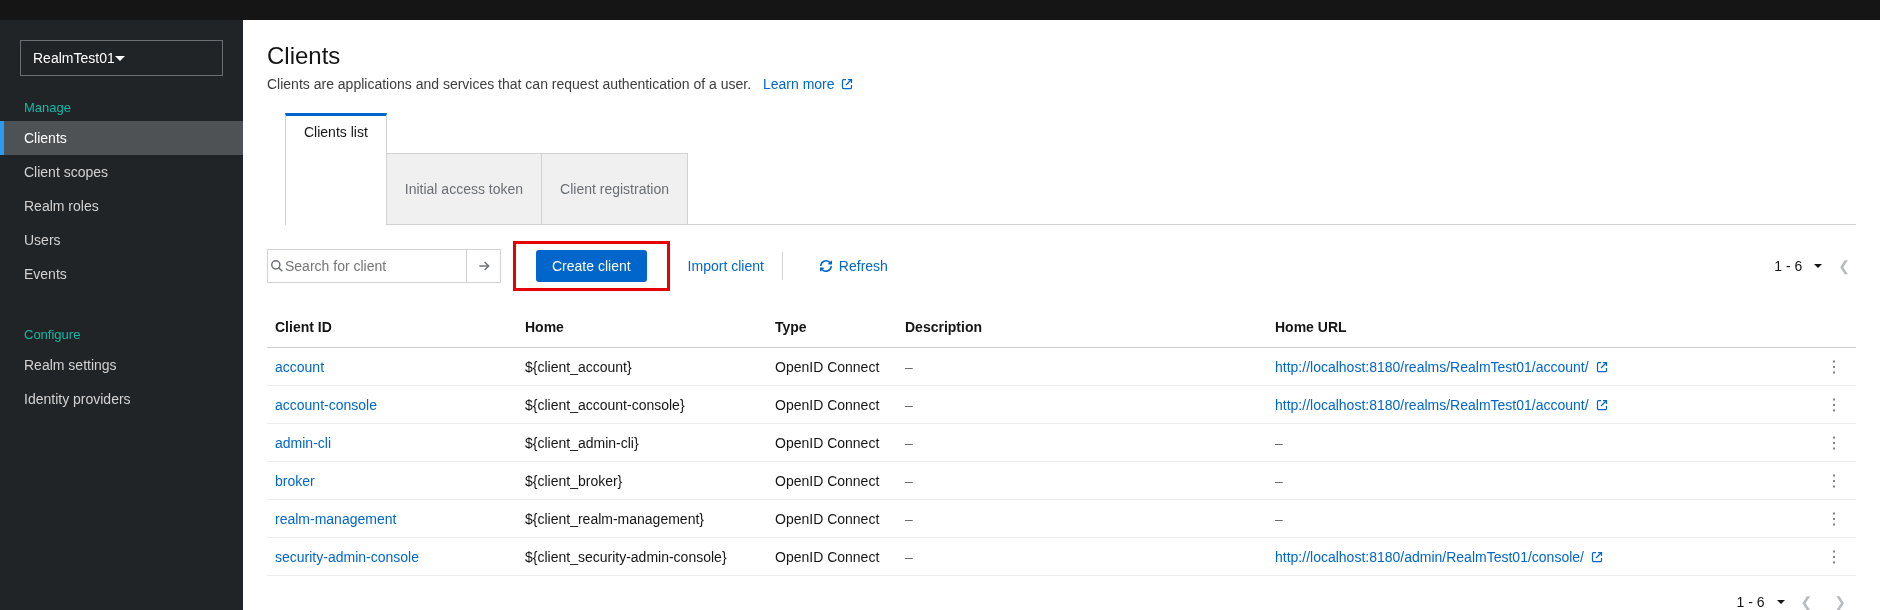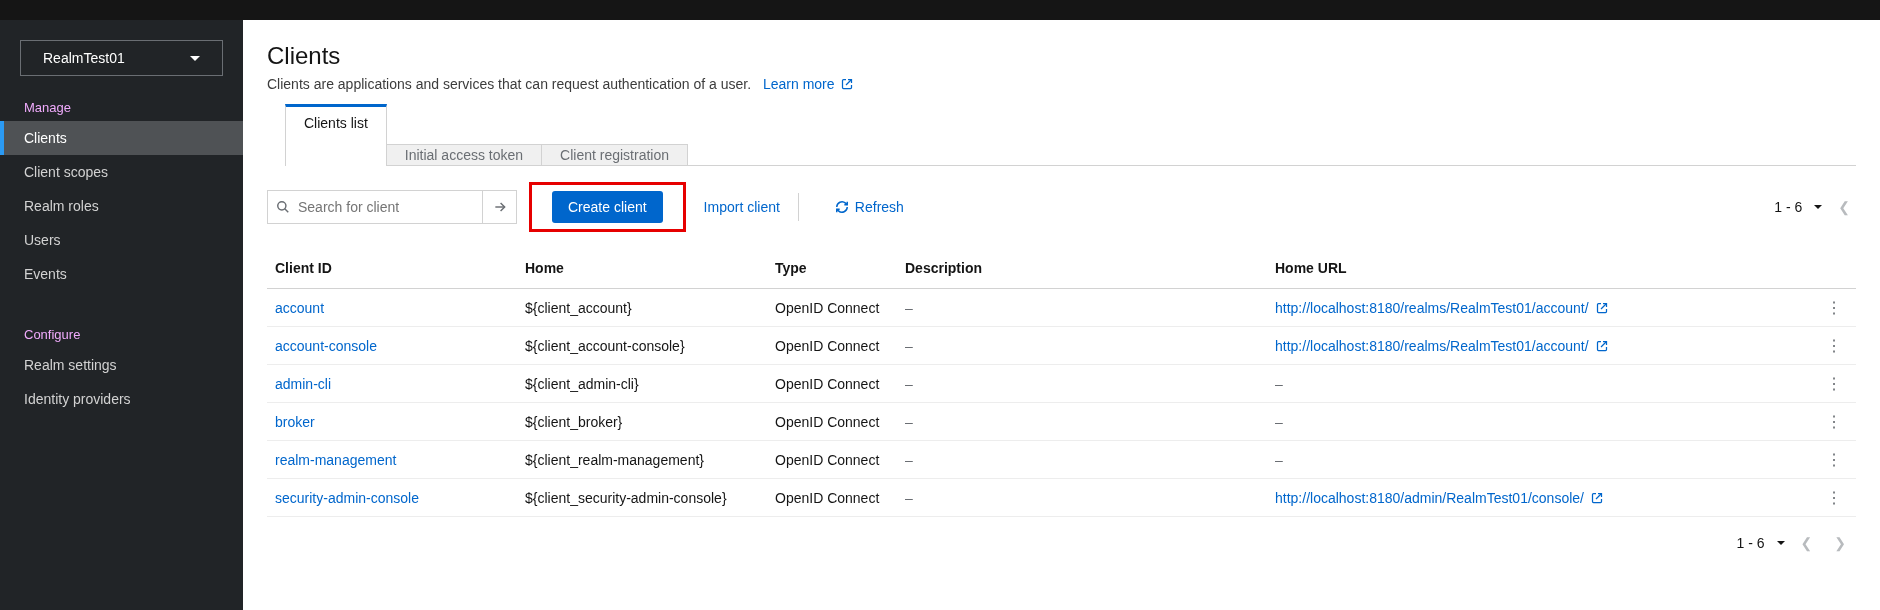--- a/index.html
+++ b/index.html
@@ -8,7 +8,7 @@
   .layout { display: flex; height: calc(610px - 20px); }
   
   .sidebar { width: 243px; background: #212427; color: #d2d2d2; display: flex; flex-direction: column; padding-top: 12px; }
-  .realm-select { margin: 8px 20px 14px 20px; border: 1px solid #6a6e73; height: 36px; display: flex; align-items: center; justify-content: space-between; padding: 0 22px; color: #fff; cursor: pointer; }
+  .realm-select { margin: 8px 20px 14px 20px; border: 1px solid #6a6e73; height: 36px; display: flex; align-items: center; justify-content: flex-start; padding: 0 12px; color: #fff; cursor: pointer; }
   .realm-select .caret { width: 0; height: 0; border-left: 5px solid transparent; border-right: 5px solid transparent; border-top: 5px solid #fff; }
   .nav-group-title { padding: 10px 20px 6px 24px; font-size: 13px; color: #f0abfc; }
   .nav-item { padding: 9px 20px 9px 24px; font-size: 14px; color: #d2d2d2; cursor: pointer; }

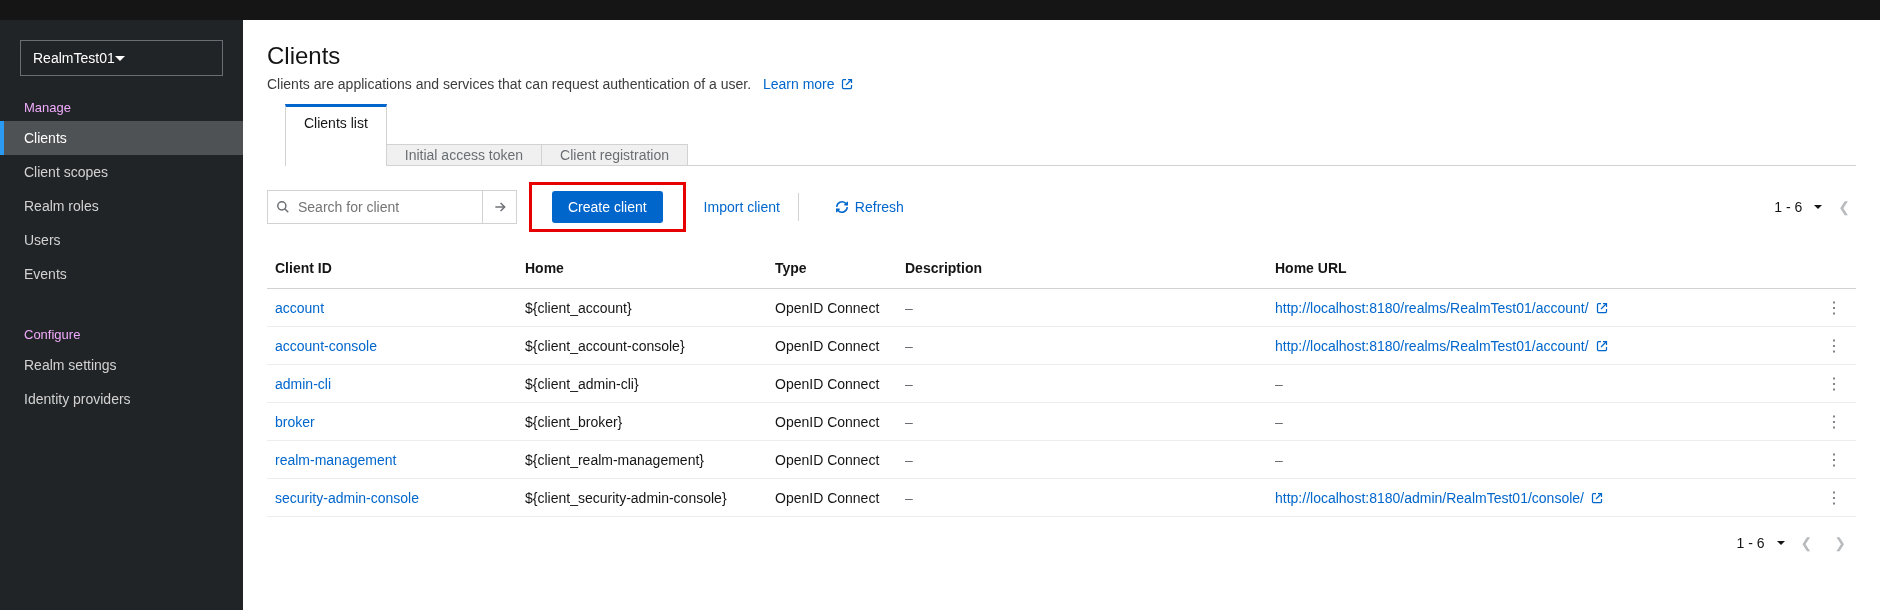--- a/index.html
+++ b/index.html
@@ -18,7 +18,7 @@
   
   .main { flex: 1; background: #fff; padding: 22px 24px 0 24px; overflow: hidden; }
   .page-title { font-size: 24px; font-weight: 500; margin-bottom: 6px; }
-  .page-desc { font-size: 14px; color: #3c3c3c; margin-bottom: 12px; }
+  .page-desc { font-size: 14px; color: #3c3c3c; margin-bottom: 21px; }
   .page-desc a { color: #0066cc; text-decoration: none; margin-left: 8px; }
   .ext-icon { width: 12px; height: 12px; display: inline-block; vertical-align: -1px; margin-left: 3px; }
   

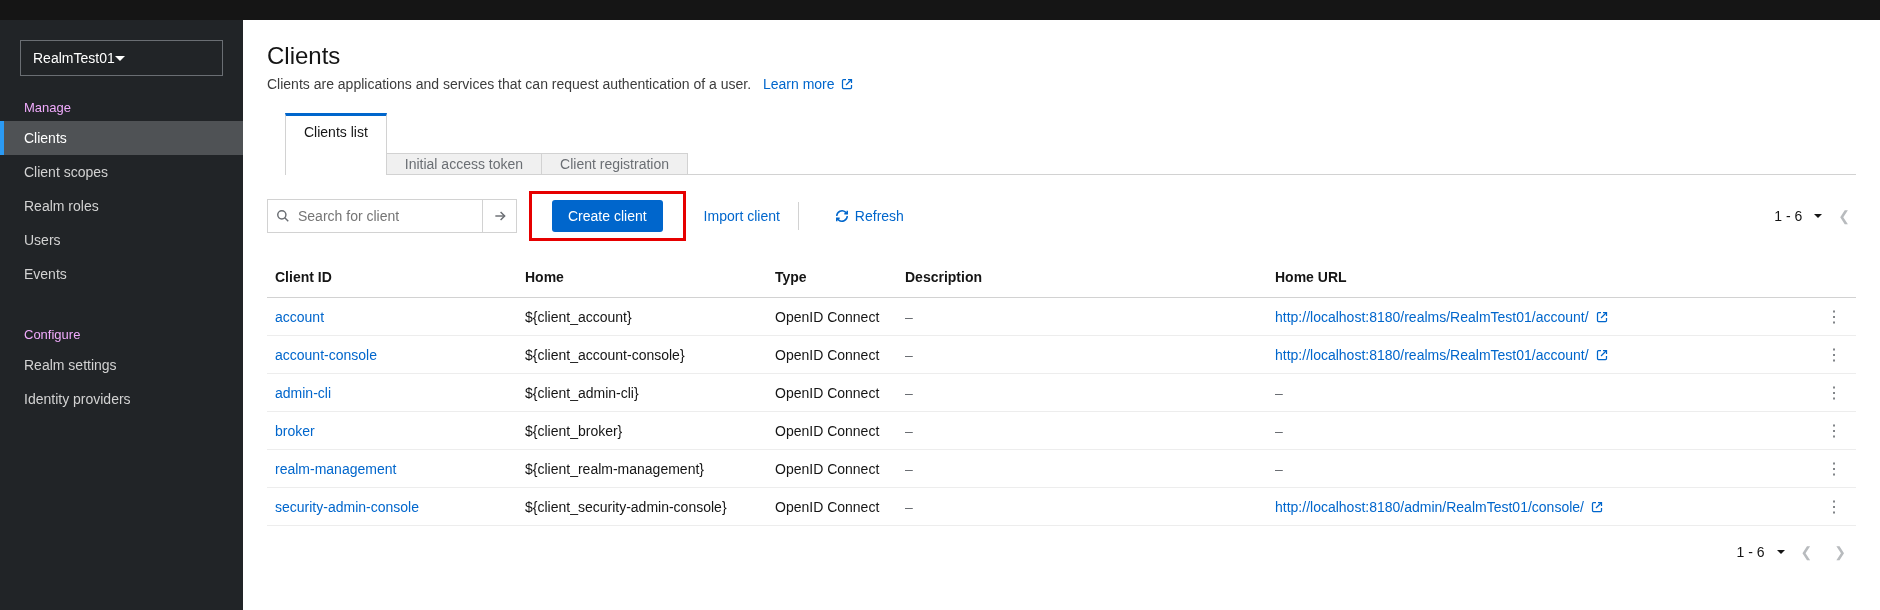--- a/index.html
+++ b/index.html
@@ -10,7 +10,7 @@
   .sidebar { width: 243px; background: #212427; color: #d2d2d2; display: flex; flex-direction: column; padding-top: 12px; }
   .realm-select { margin: 8px 20px 14px 20px; border: 1px solid #6a6e73; height: 36px; display: flex; align-items: center; justify-content: flex-start; padding: 0 12px; color: #fff; cursor: pointer; }
   .realm-select .caret { width: 0; height: 0; border-left: 5px solid transparent; border-right: 5px solid transparent; border-top: 5px solid #fff; }
-  .nav-group-title { padding: 10px 20px 6px 24px; font-size: 13px; color: #f0abfc; }
+  .nav-group-title { padding: 10px 20px 6px 24px; font-size: 13px; color: #14b8a6; }
   .nav-item { padding: 9px 20px 9px 24px; font-size: 14px; color: #d2d2d2; cursor: pointer; }
   .nav-item.active { background: #4f5255; color: #fff; position: relative; }
   .nav-item.active::before { content: ""; position: absolute; left: 0; top: 0; bottom: 0; width: 4px; background: #2b9af3; }

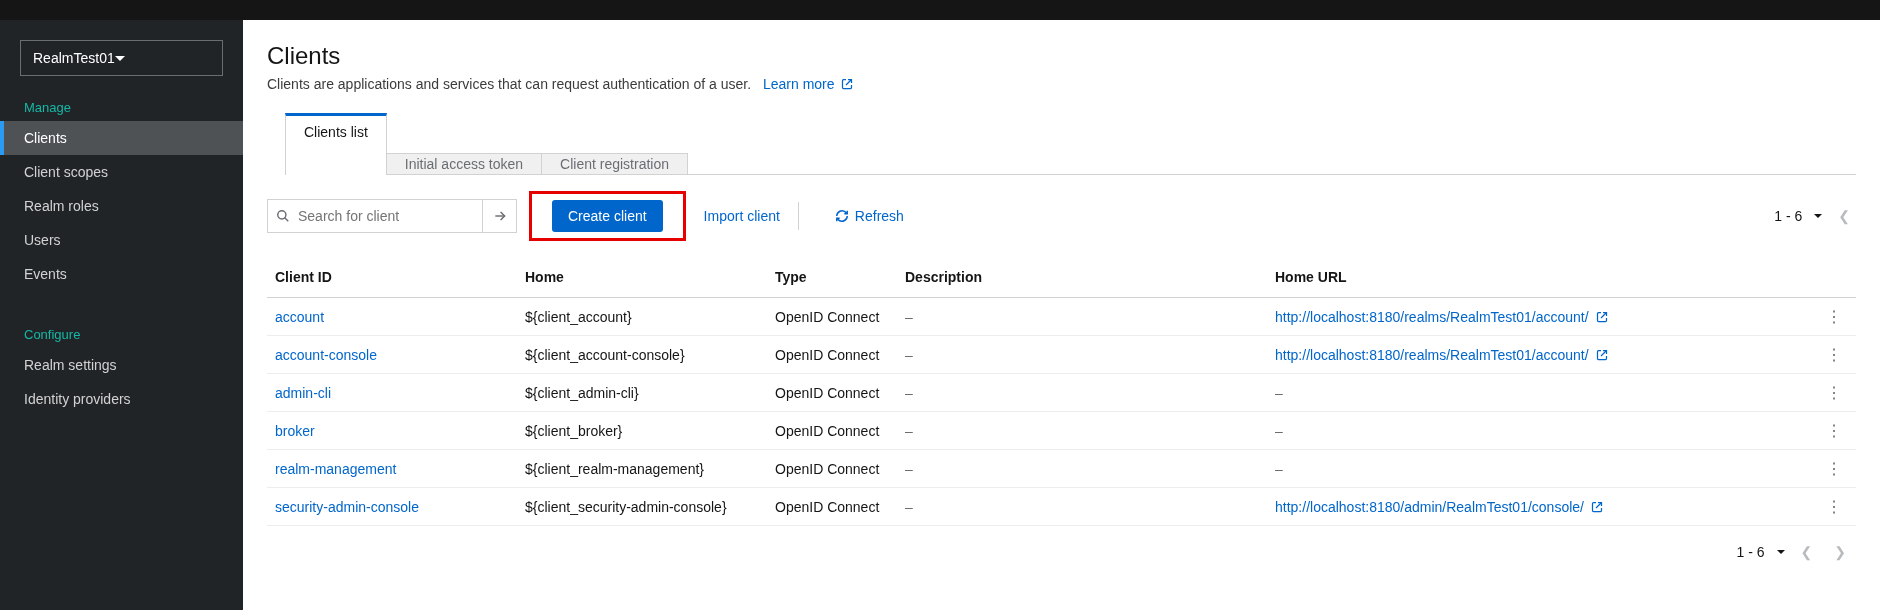--- a/index.html
+++ b/index.html
@@ -23,7 +23,7 @@
   .ext-icon { width: 12px; height: 12px; display: inline-block; vertical-align: -1px; margin-left: 3px; }
   
   .tabs { display: flex; border-bottom: 1px solid #d2d2d2; }
-  .tab { padding: 2px 18px; font-size: 14px; color: #6a6e73; background: #f0f0f0; border: 1px solid #d2d2d2; border-bottom: none; margin-right: 0; cursor: pointer; }
+  .tab { padding: 27px 18px; font-size: 14px; color: #6a6e73; background: #f0f0f0; border: 1px solid #d2d2d2; border-bottom: none; margin-right: 0; cursor: pointer; }
   .tab + .tab { border-left: none; margin-top: 40px; }
   .tab.active { background: #fff; color: #151515; border-top: 3px solid #0066cc; padding-top: 8px; position: relative; }
   .tab.active::after { content:""; position:absolute; left:0; right:0; bottom:-1px; height:2px; background:#fff; }

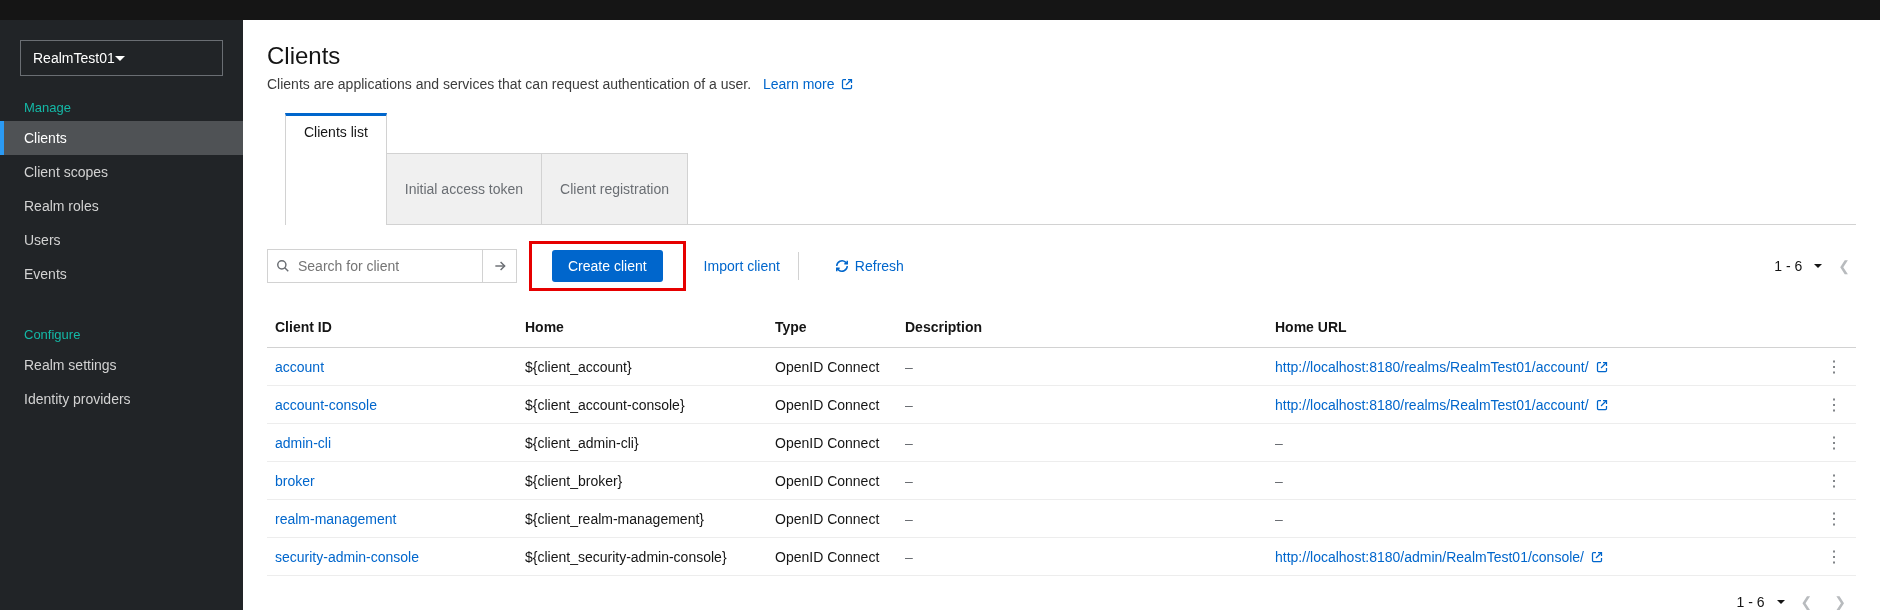--- a/index.html
+++ b/index.html
@@ -30,7 +30,7 @@
   .tabs-wrap { margin-left: 18px; }
   
   .toolbar { display: flex; align-items: center; padding: 16px 0 16px 0; }
-  .search-wrap { display: flex; align-items: center; border: 1px solid #d2d2d2; height: 34px; width: 216px; background:#fff; }
+  .search-wrap { display: flex; align-items: center; border: 1px solid #d2d2d2; height: 34px; width: 200px; background:#fff; }
   .search-wrap .mag { width: 30px; display:flex; align-items:center; justify-content:center; color:#6a6e73; }
   .search-wrap input { border: none; outline: none; height: 100%; flex:1; font-size:14px; color:#151515; }
   .search-go { width: 34px; height: 34px; border: 1px solid #d2d2d2; border-left: none; display:flex; align-items:center; justify-content:center; color:#6a6e73; cursor:pointer; background:#fff; }

